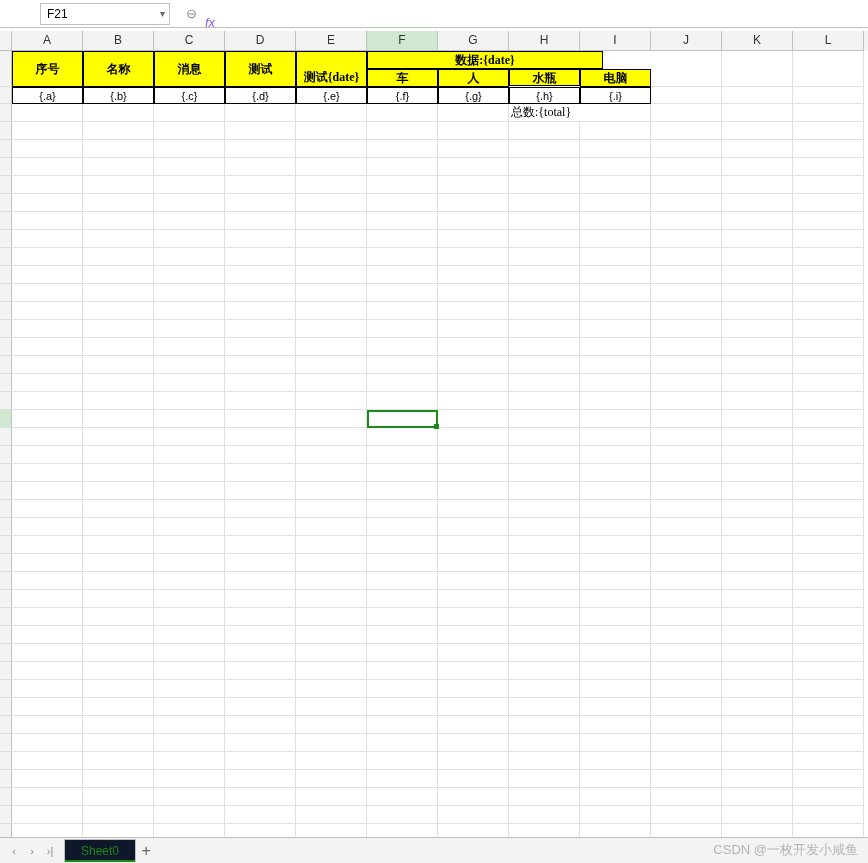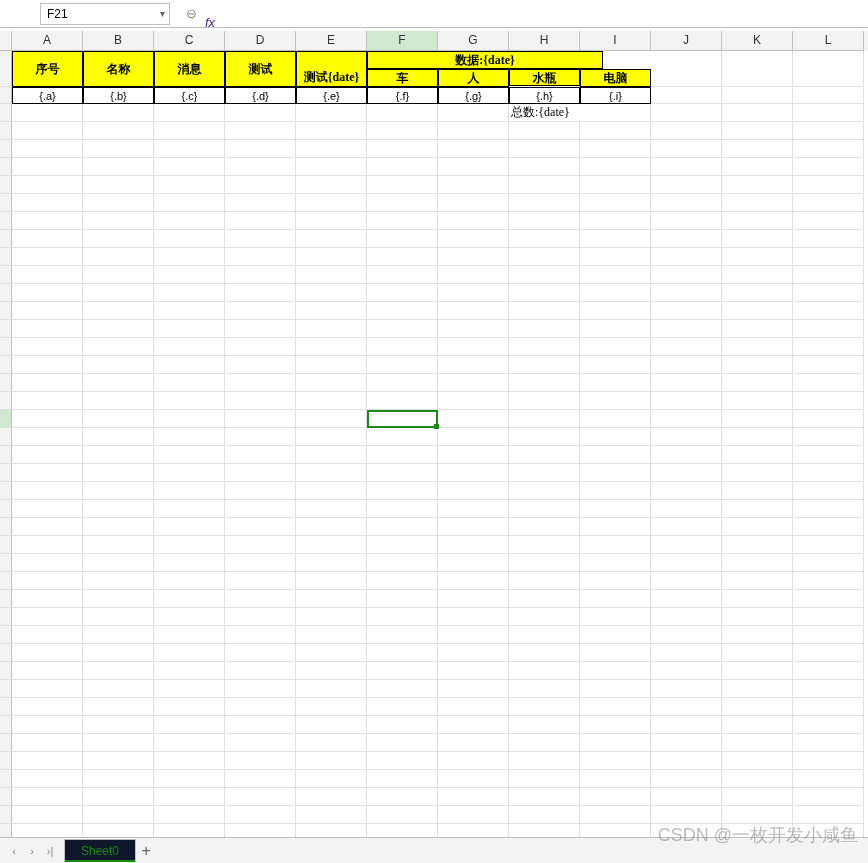--- a/index.html
+++ b/index.html
@@ -49,7 +49,7 @@
   height: 22px;
 }
 .fx-block .cancel-icon { color: #888; font-size: 13px; }
-.fx-label { font-style: italic; color: #4c1d95; font-size: 13px; margin-top: 18px; }
+.fx-label { font-style: italic; color: #8b5cf6; font-size: 13px; margin-top: 18px; }
 .formula-input {
   flex: 1;
   height: 22px;

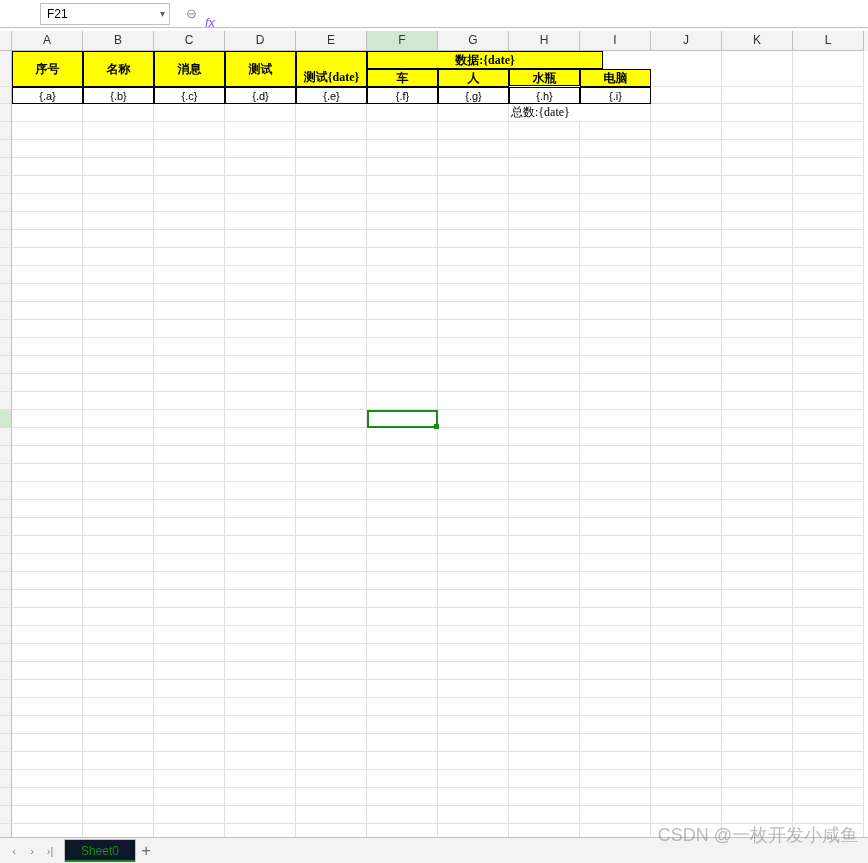--- a/index.html
+++ b/index.html
@@ -322,7 +322,7 @@
       <div class="cell"></div>
       <div class="cell"></div>
       <div class="cell"></div>
-      <div class="cell" style="width:142px;text-align:left;padding-left:2px;font-family:SimSun,serif;font-size:12px">总数:{date}</div>
+      <div class="cell" style="width:142px;text-align:left;padding-left:2px;font-family:SimSun,serif;font-size:12px">总数:{total}</div>
       <div class="cell"></div>
       <div class="cell"></div>
       <div class="cell"></div>

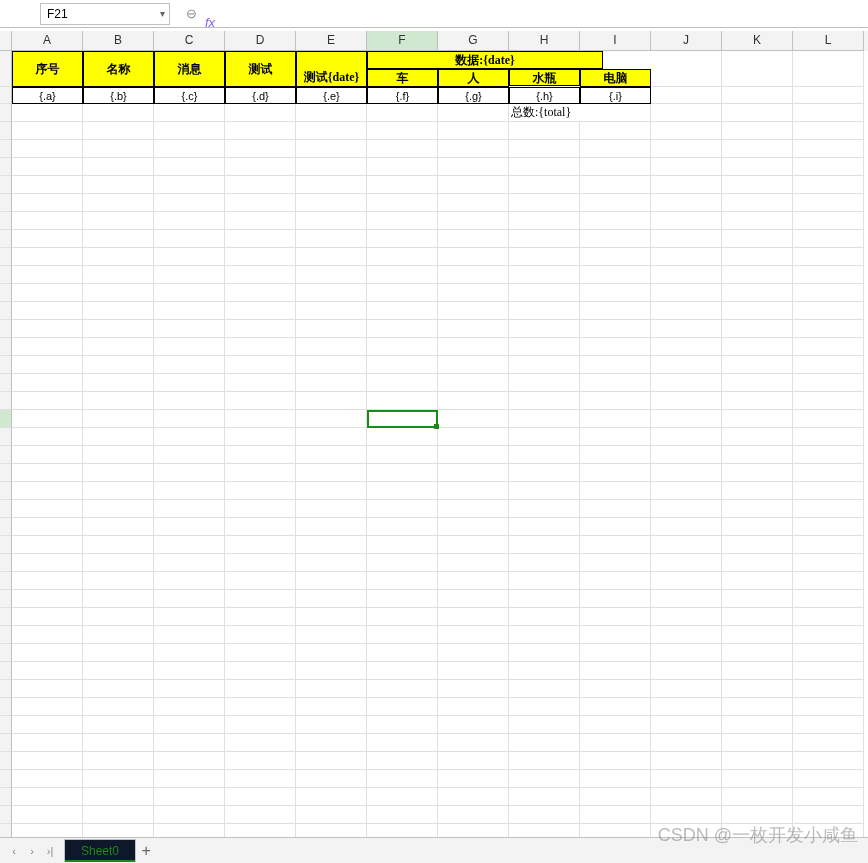--- a/index.html
+++ b/index.html
@@ -213,8 +213,8 @@
 .watermark {
   position: absolute;
   right: 10px;
-  bottom: 16px;
-  font-size: 18px;
+  bottom: 4px;
+  font-size: 13px;
   color: rgba(120,120,120,0.5);
   pointer-events: none;
 }

